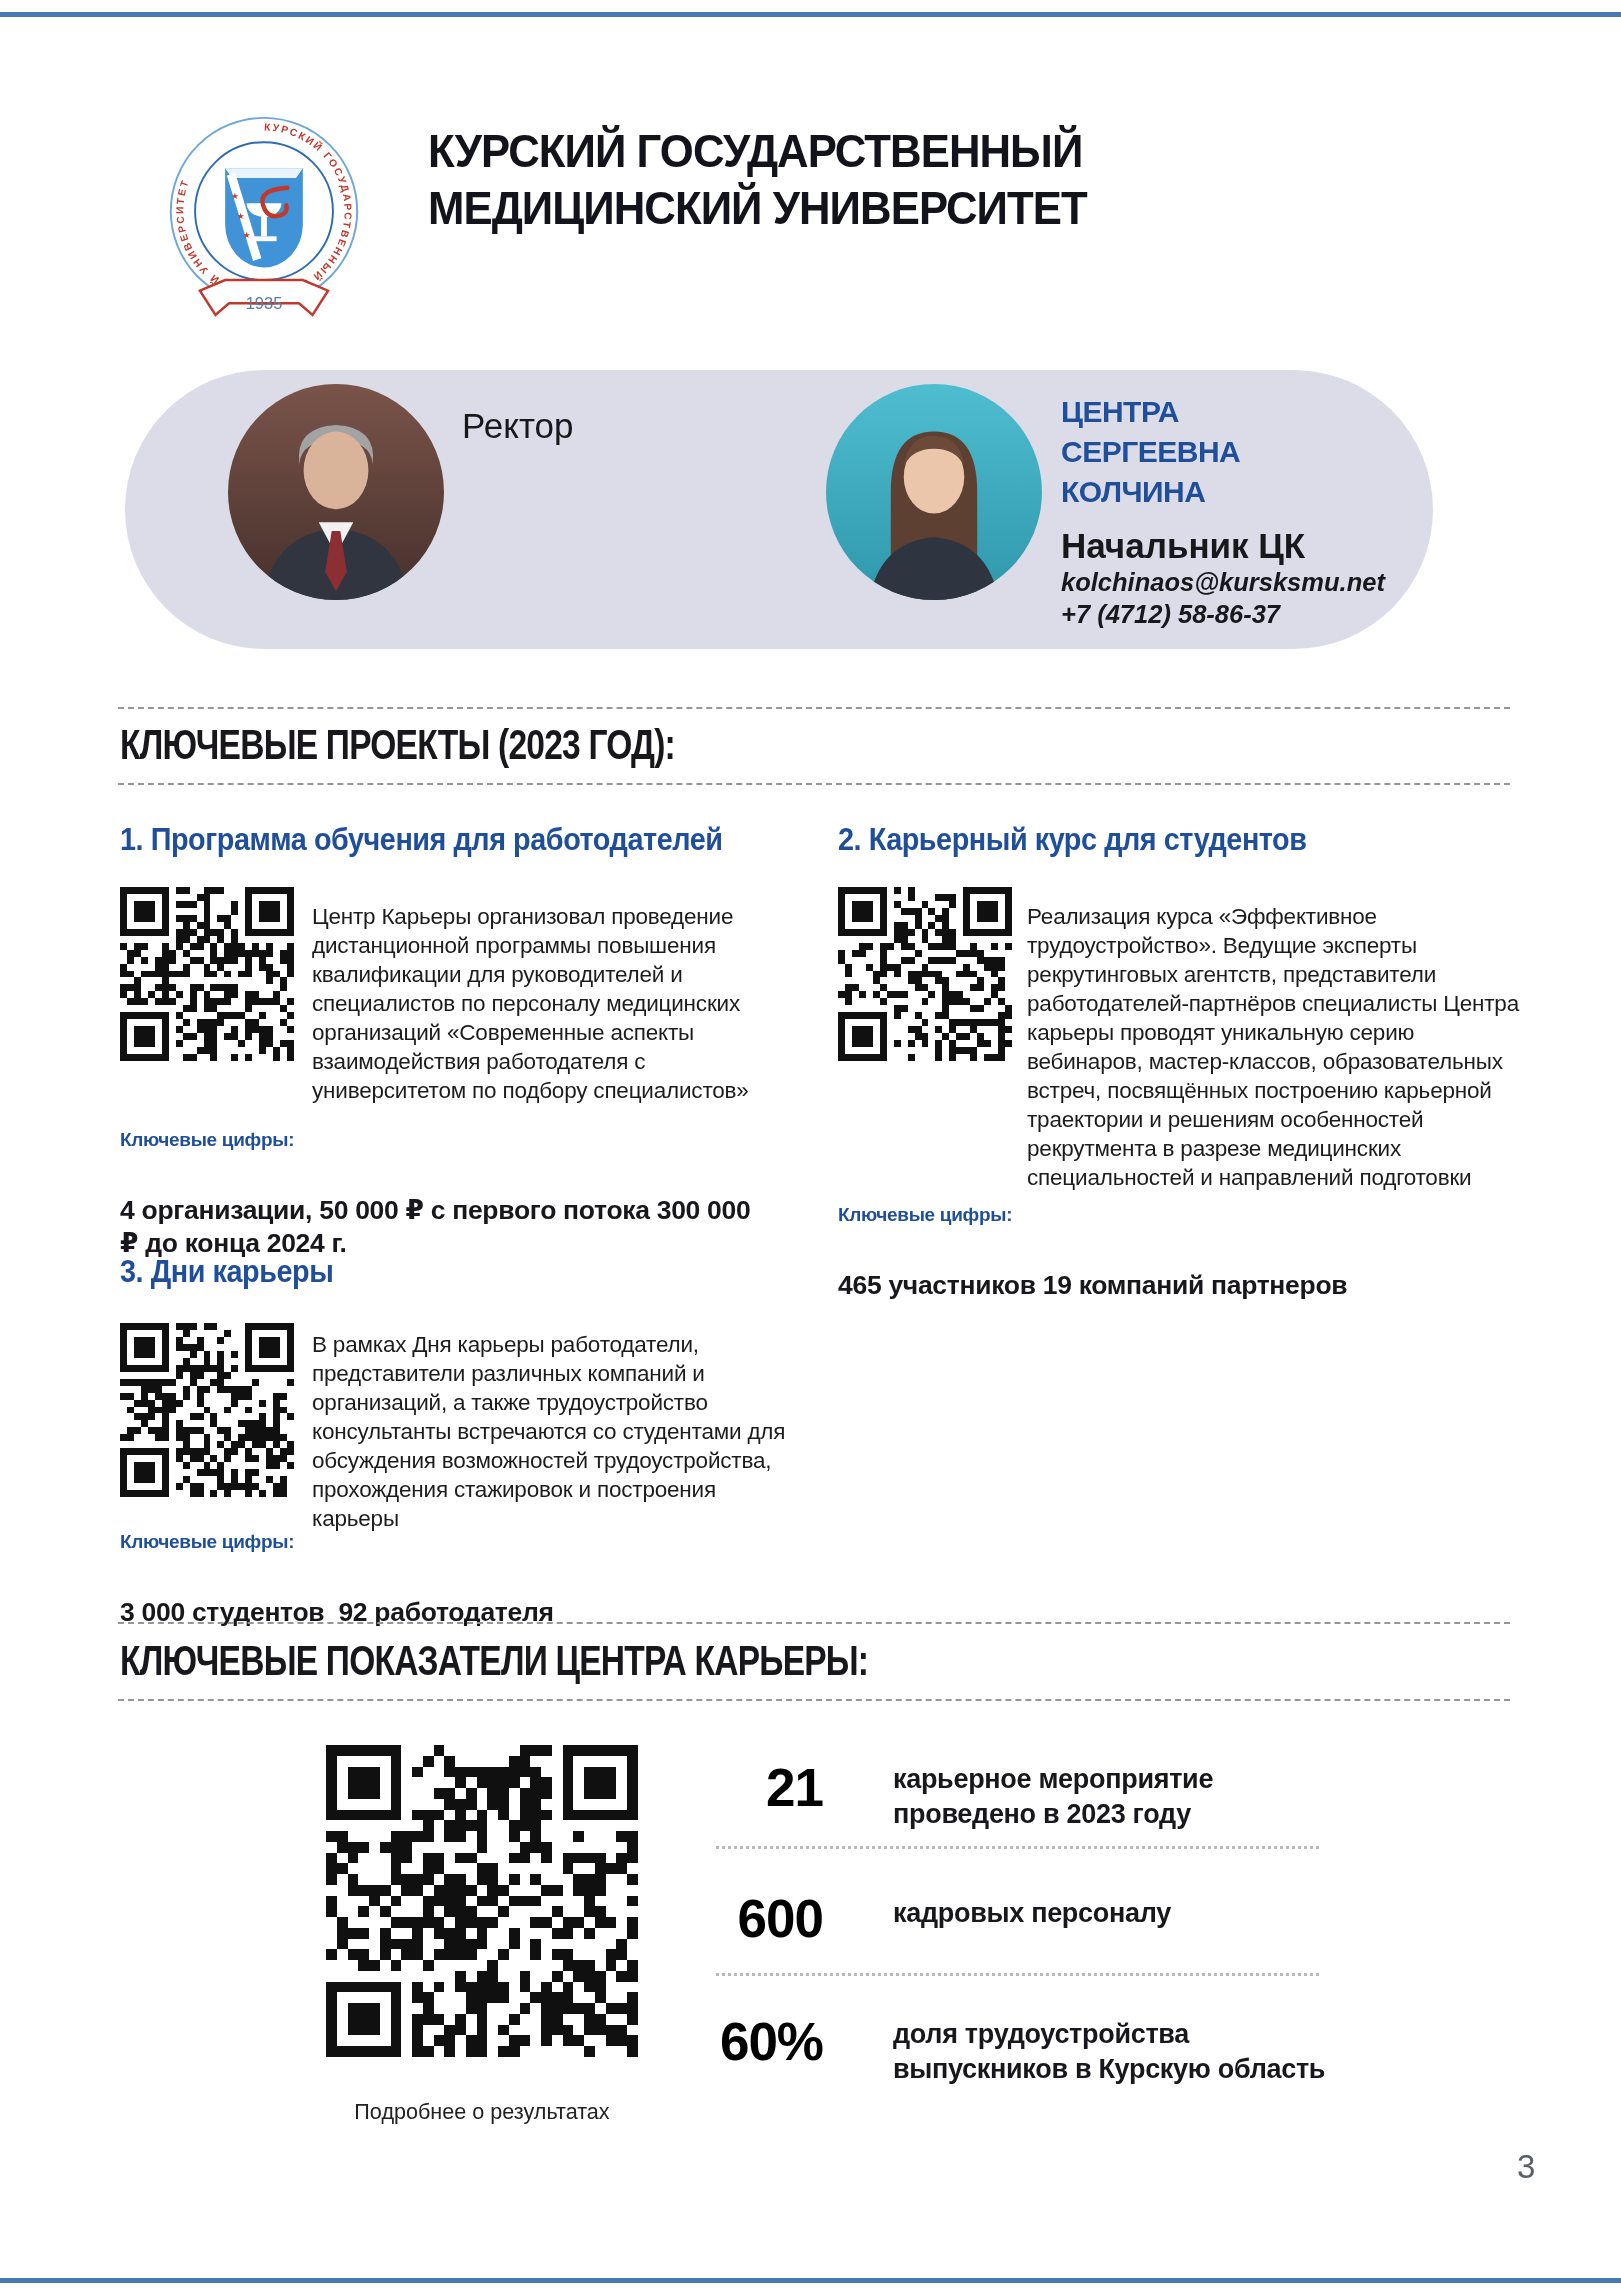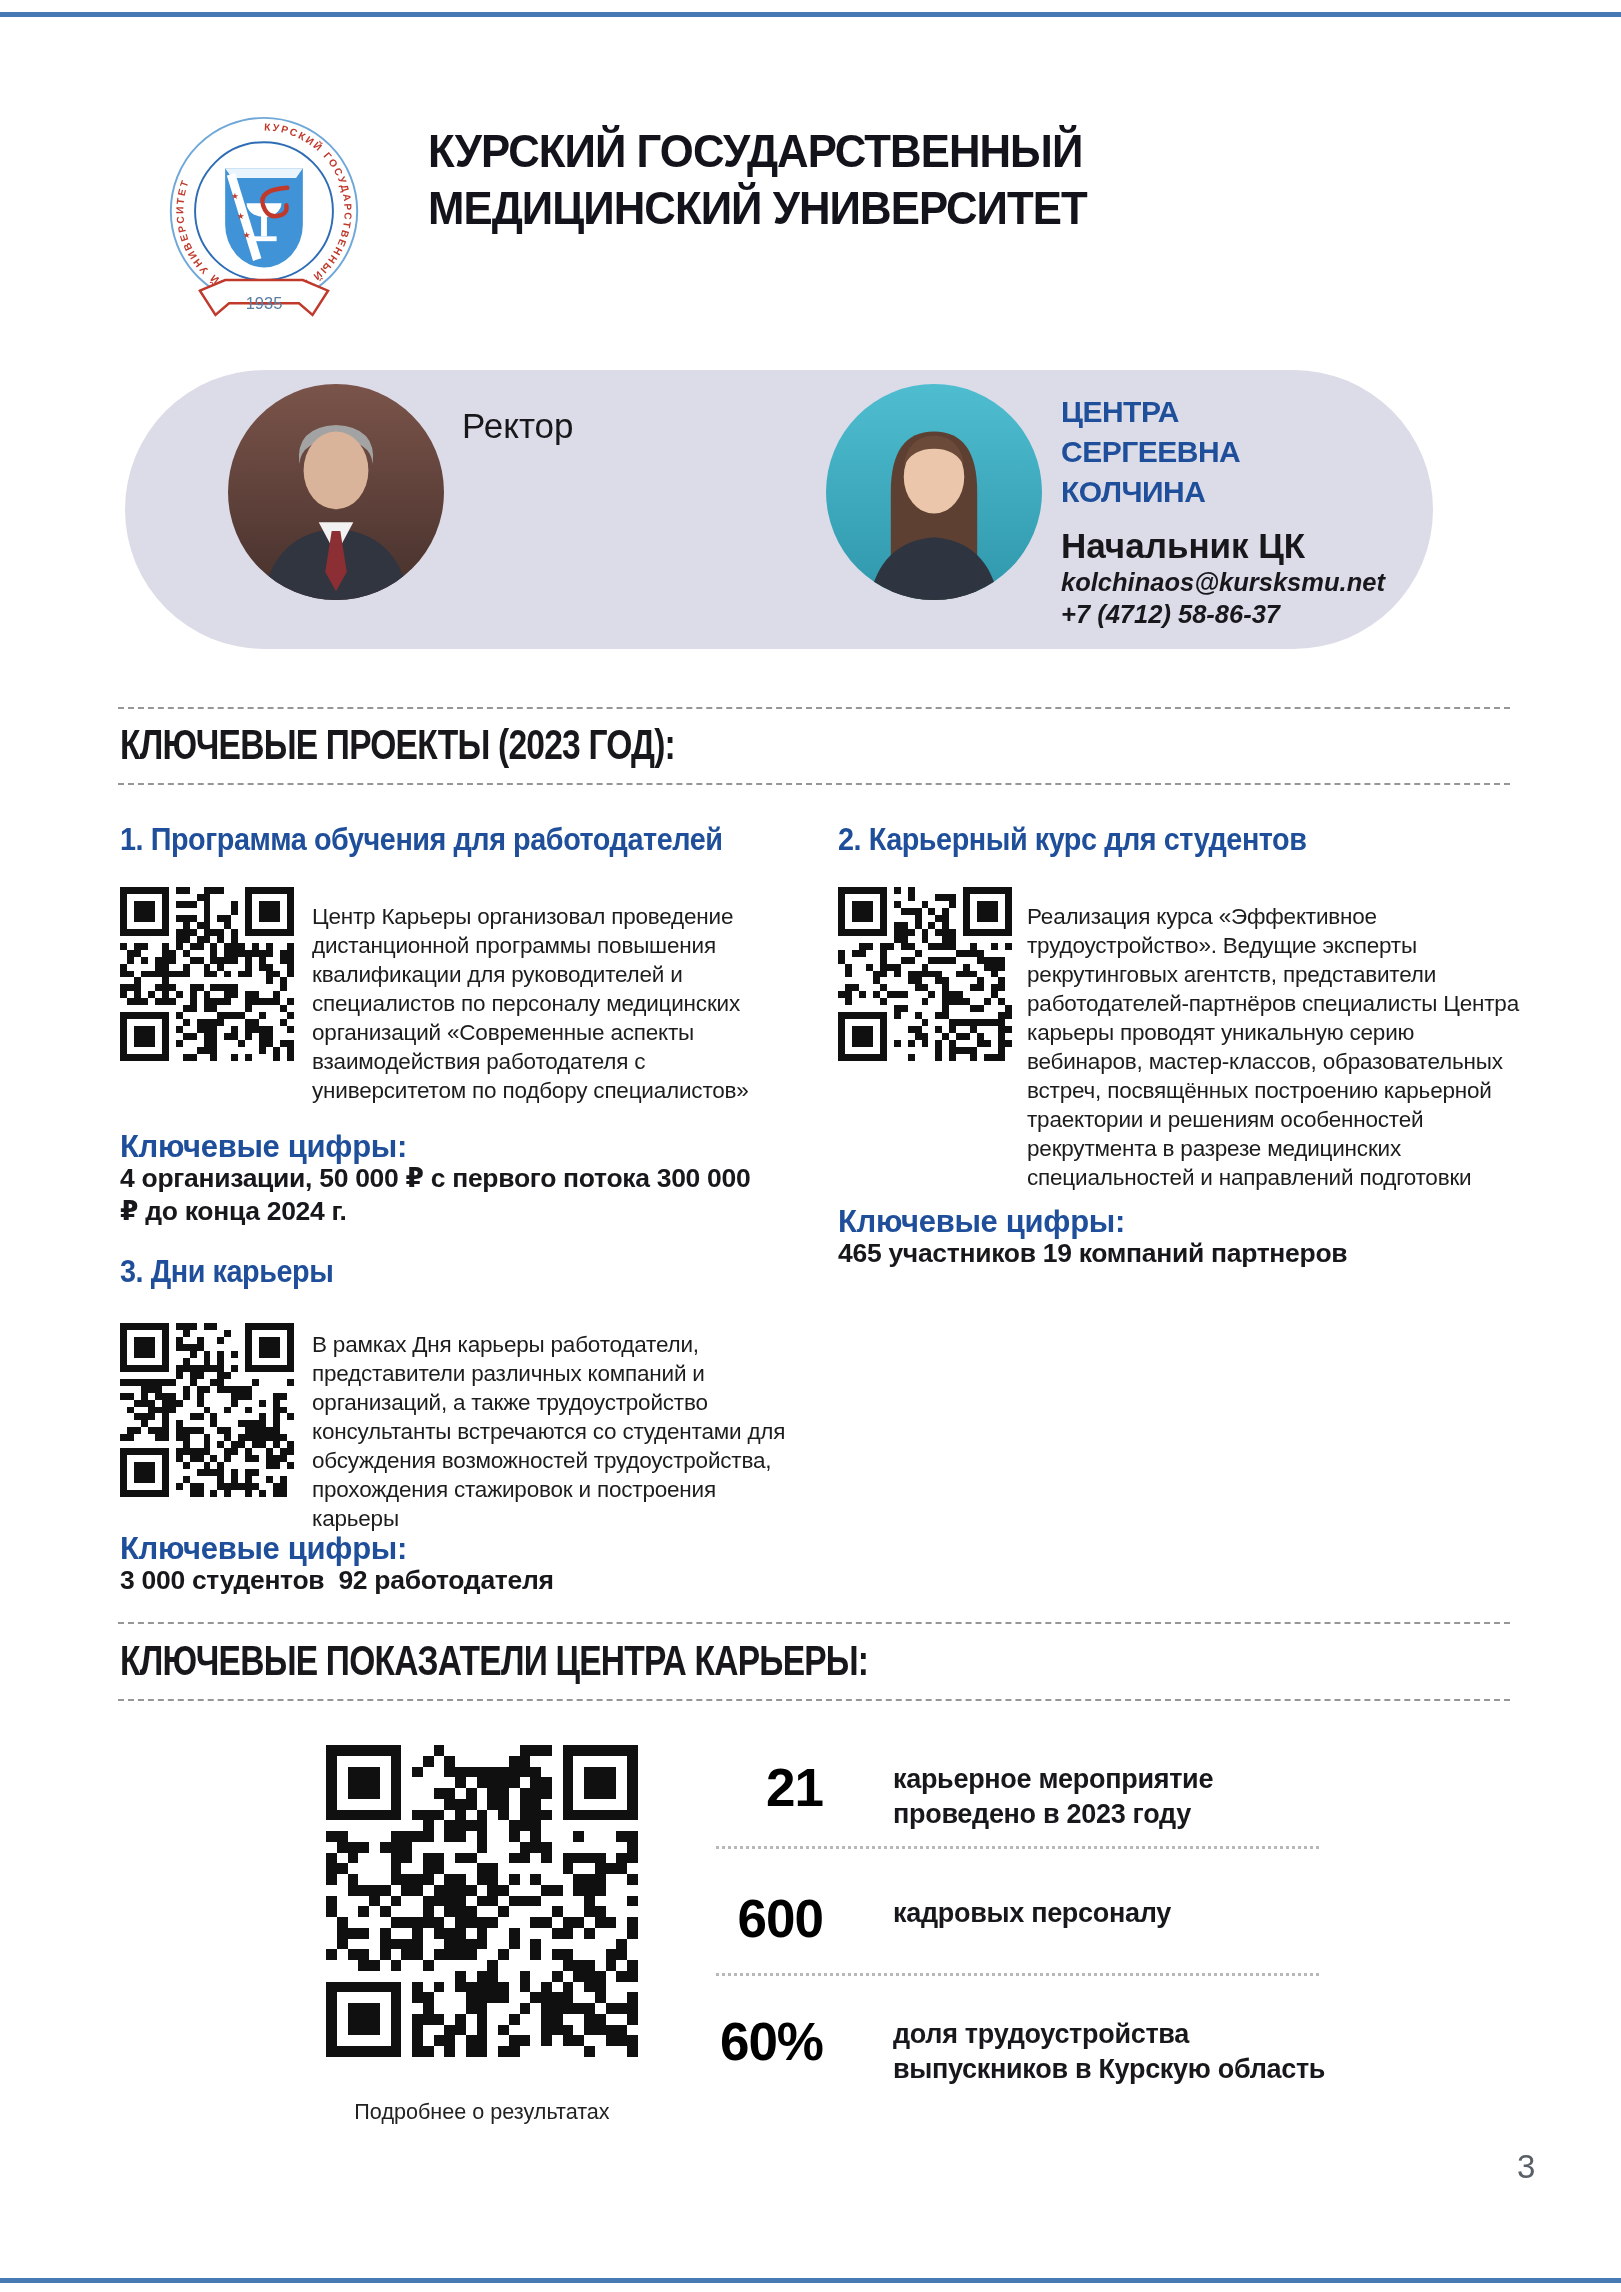--- a/index.html
+++ b/index.html
@@ -53,7 +53,7 @@
   #para-1{left:312px;top:890px;width:475px;}
   #para-2{left:1027px;top:890px;width:495px;}
   #para-3{left:312px;top:1318px;width:495px;}
-  .fig-label{position:absolute;color:#1f4f9a;font-size:31px;font-weight:800;letter-spacing:-0.3px;}
+  .fig-label{position:absolute;color:#1f4f9a;font-size:19px;font-weight:800;letter-spacing:-0.3px;}
   #fl-1{left:120px;top:1129px;}
   #fl-2{left:838px;top:1204px;}
   #fl-3{left:120px;top:1531px;}

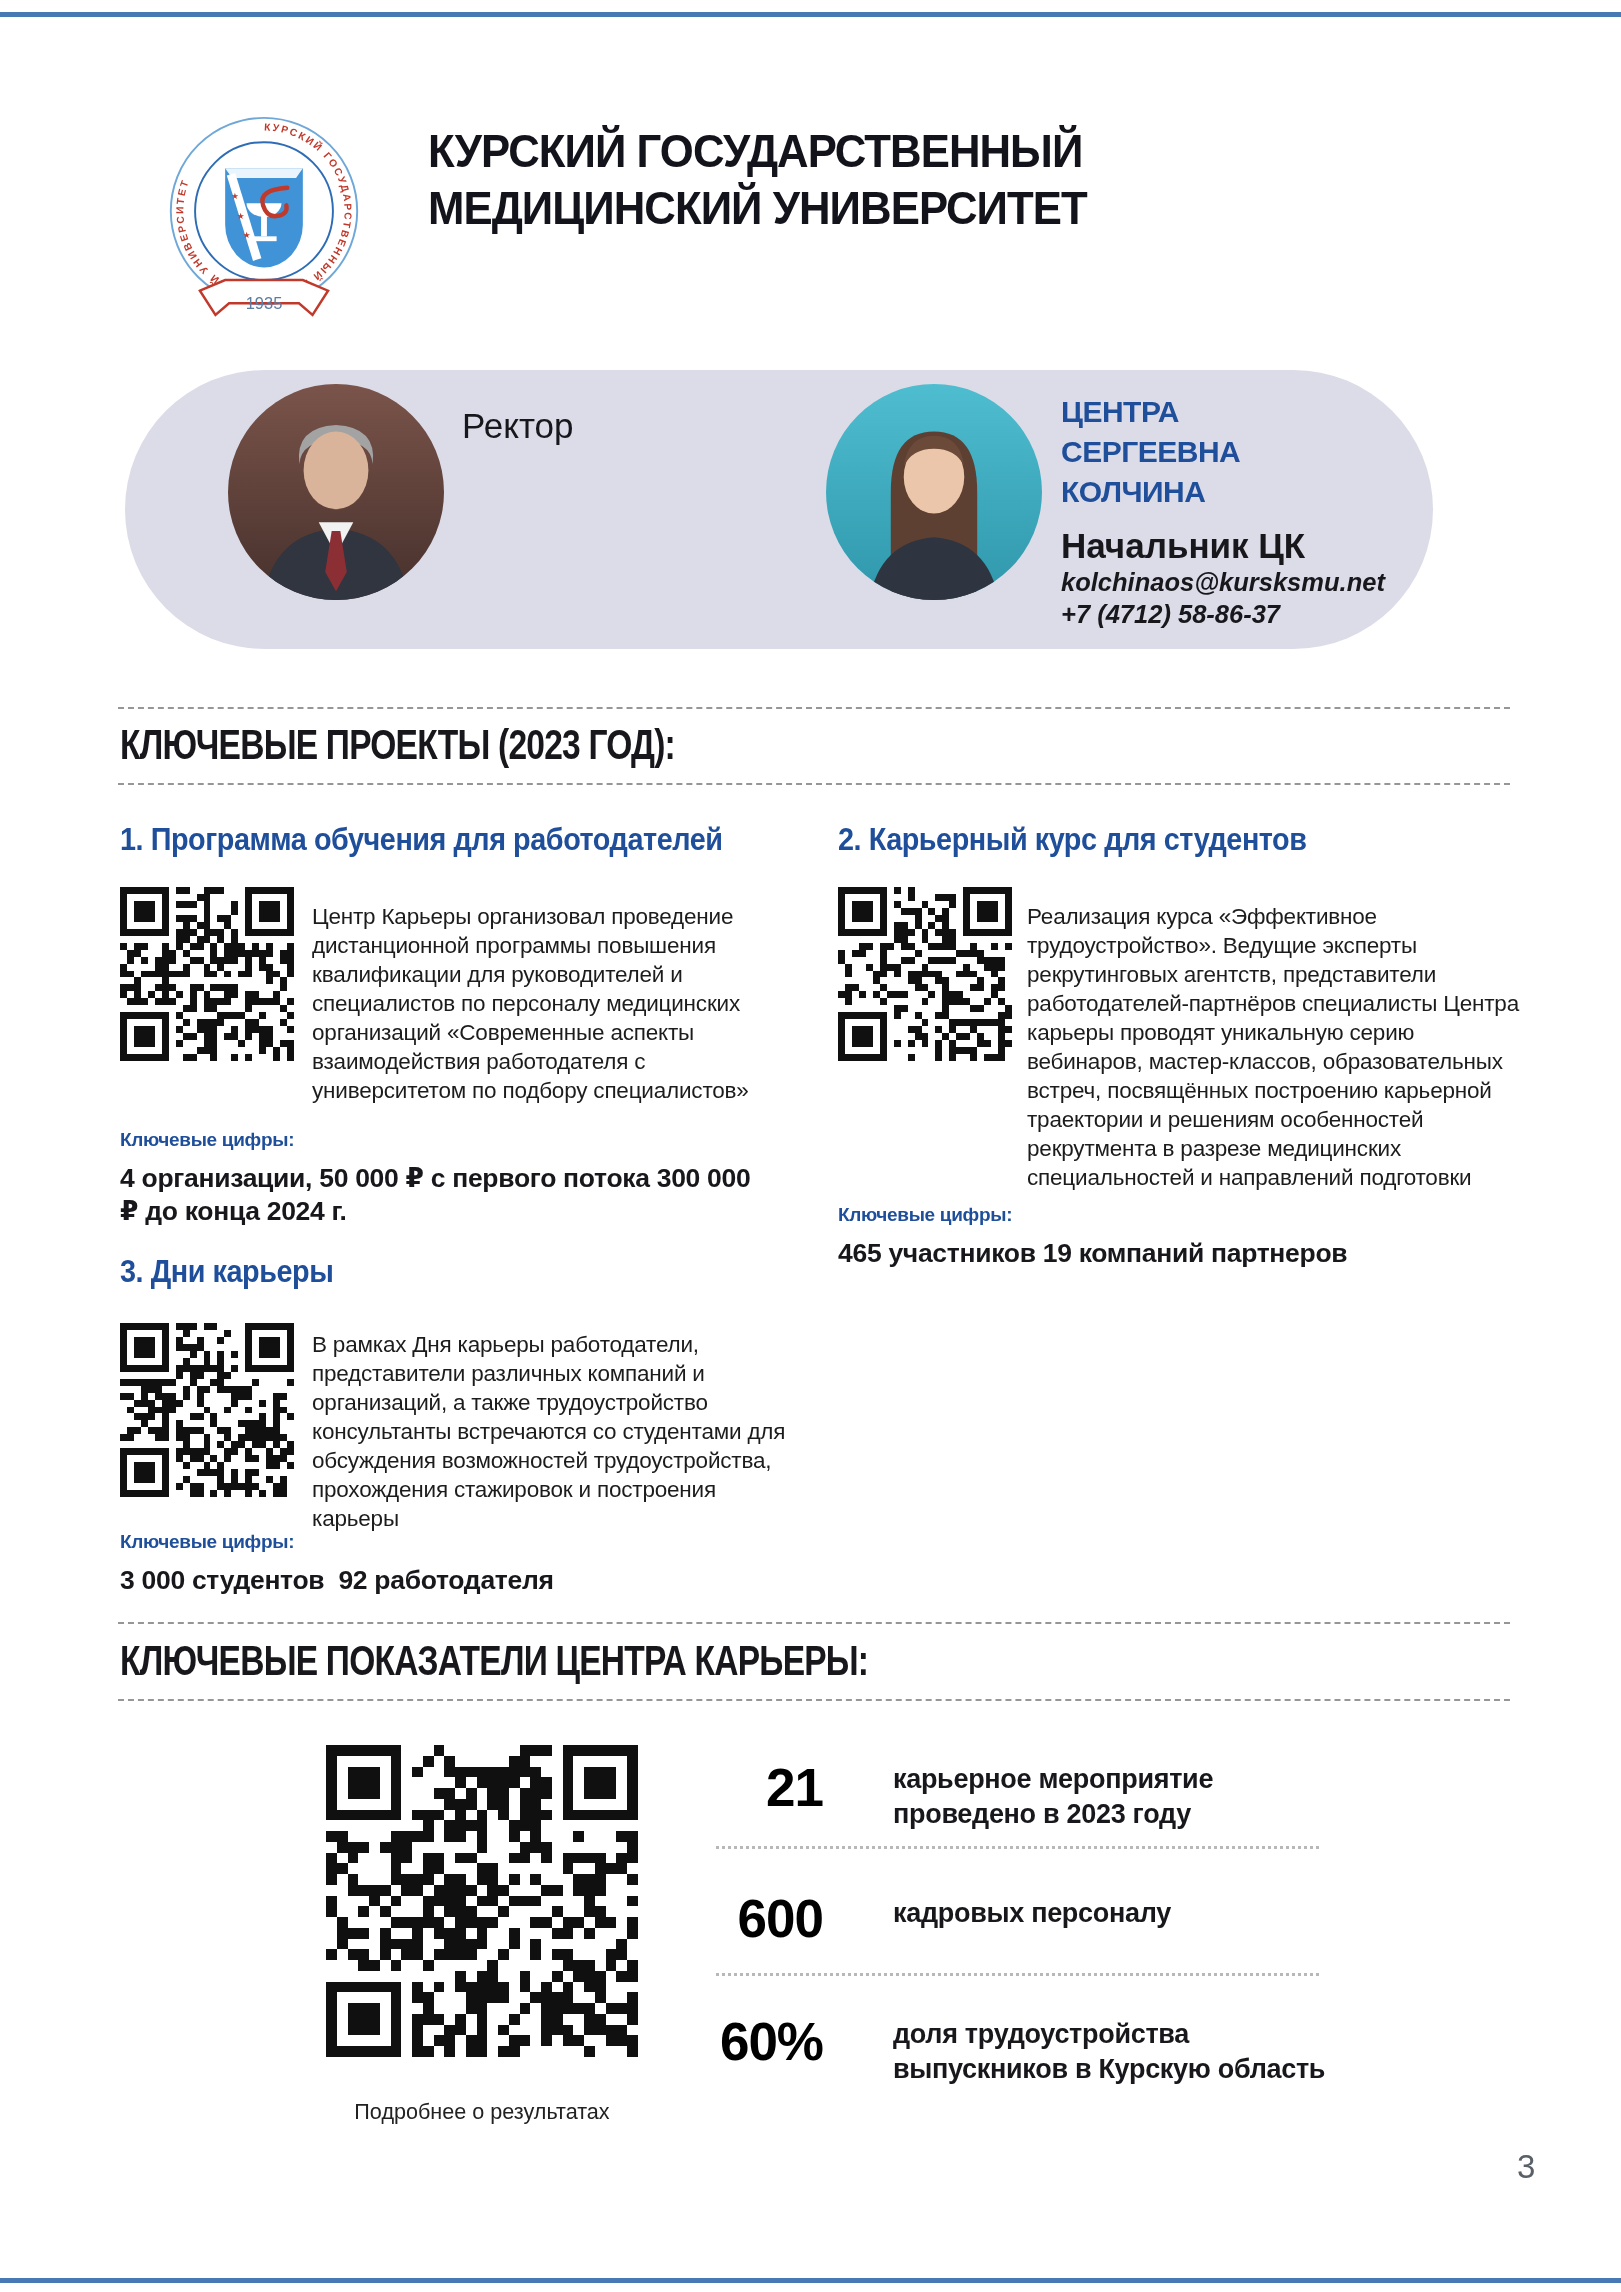--- a/index.html
+++ b/index.html
@@ -57,7 +57,7 @@
   #fl-1{left:120px;top:1129px;}
   #fl-2{left:838px;top:1204px;}
   #fl-3{left:120px;top:1531px;}
-  .fig-text{position:absolute;color:#17171c;font-size:26.5px;font-weight:700;line-height:33px;letter-spacing:-0.3px;}
+  .fig-text{position:absolute;color:#17171c;font-size:26.5px;font-weight:700;line-height:33px;letter-spacing:-0.3px;margin-top:32px;}
   #ft-1{left:120px;top:1162px;width:642px;}
   #ft-2{left:838px;top:1237px;width:647px;}
   #ft-3{left:120px;top:1564px;width:642px;}

